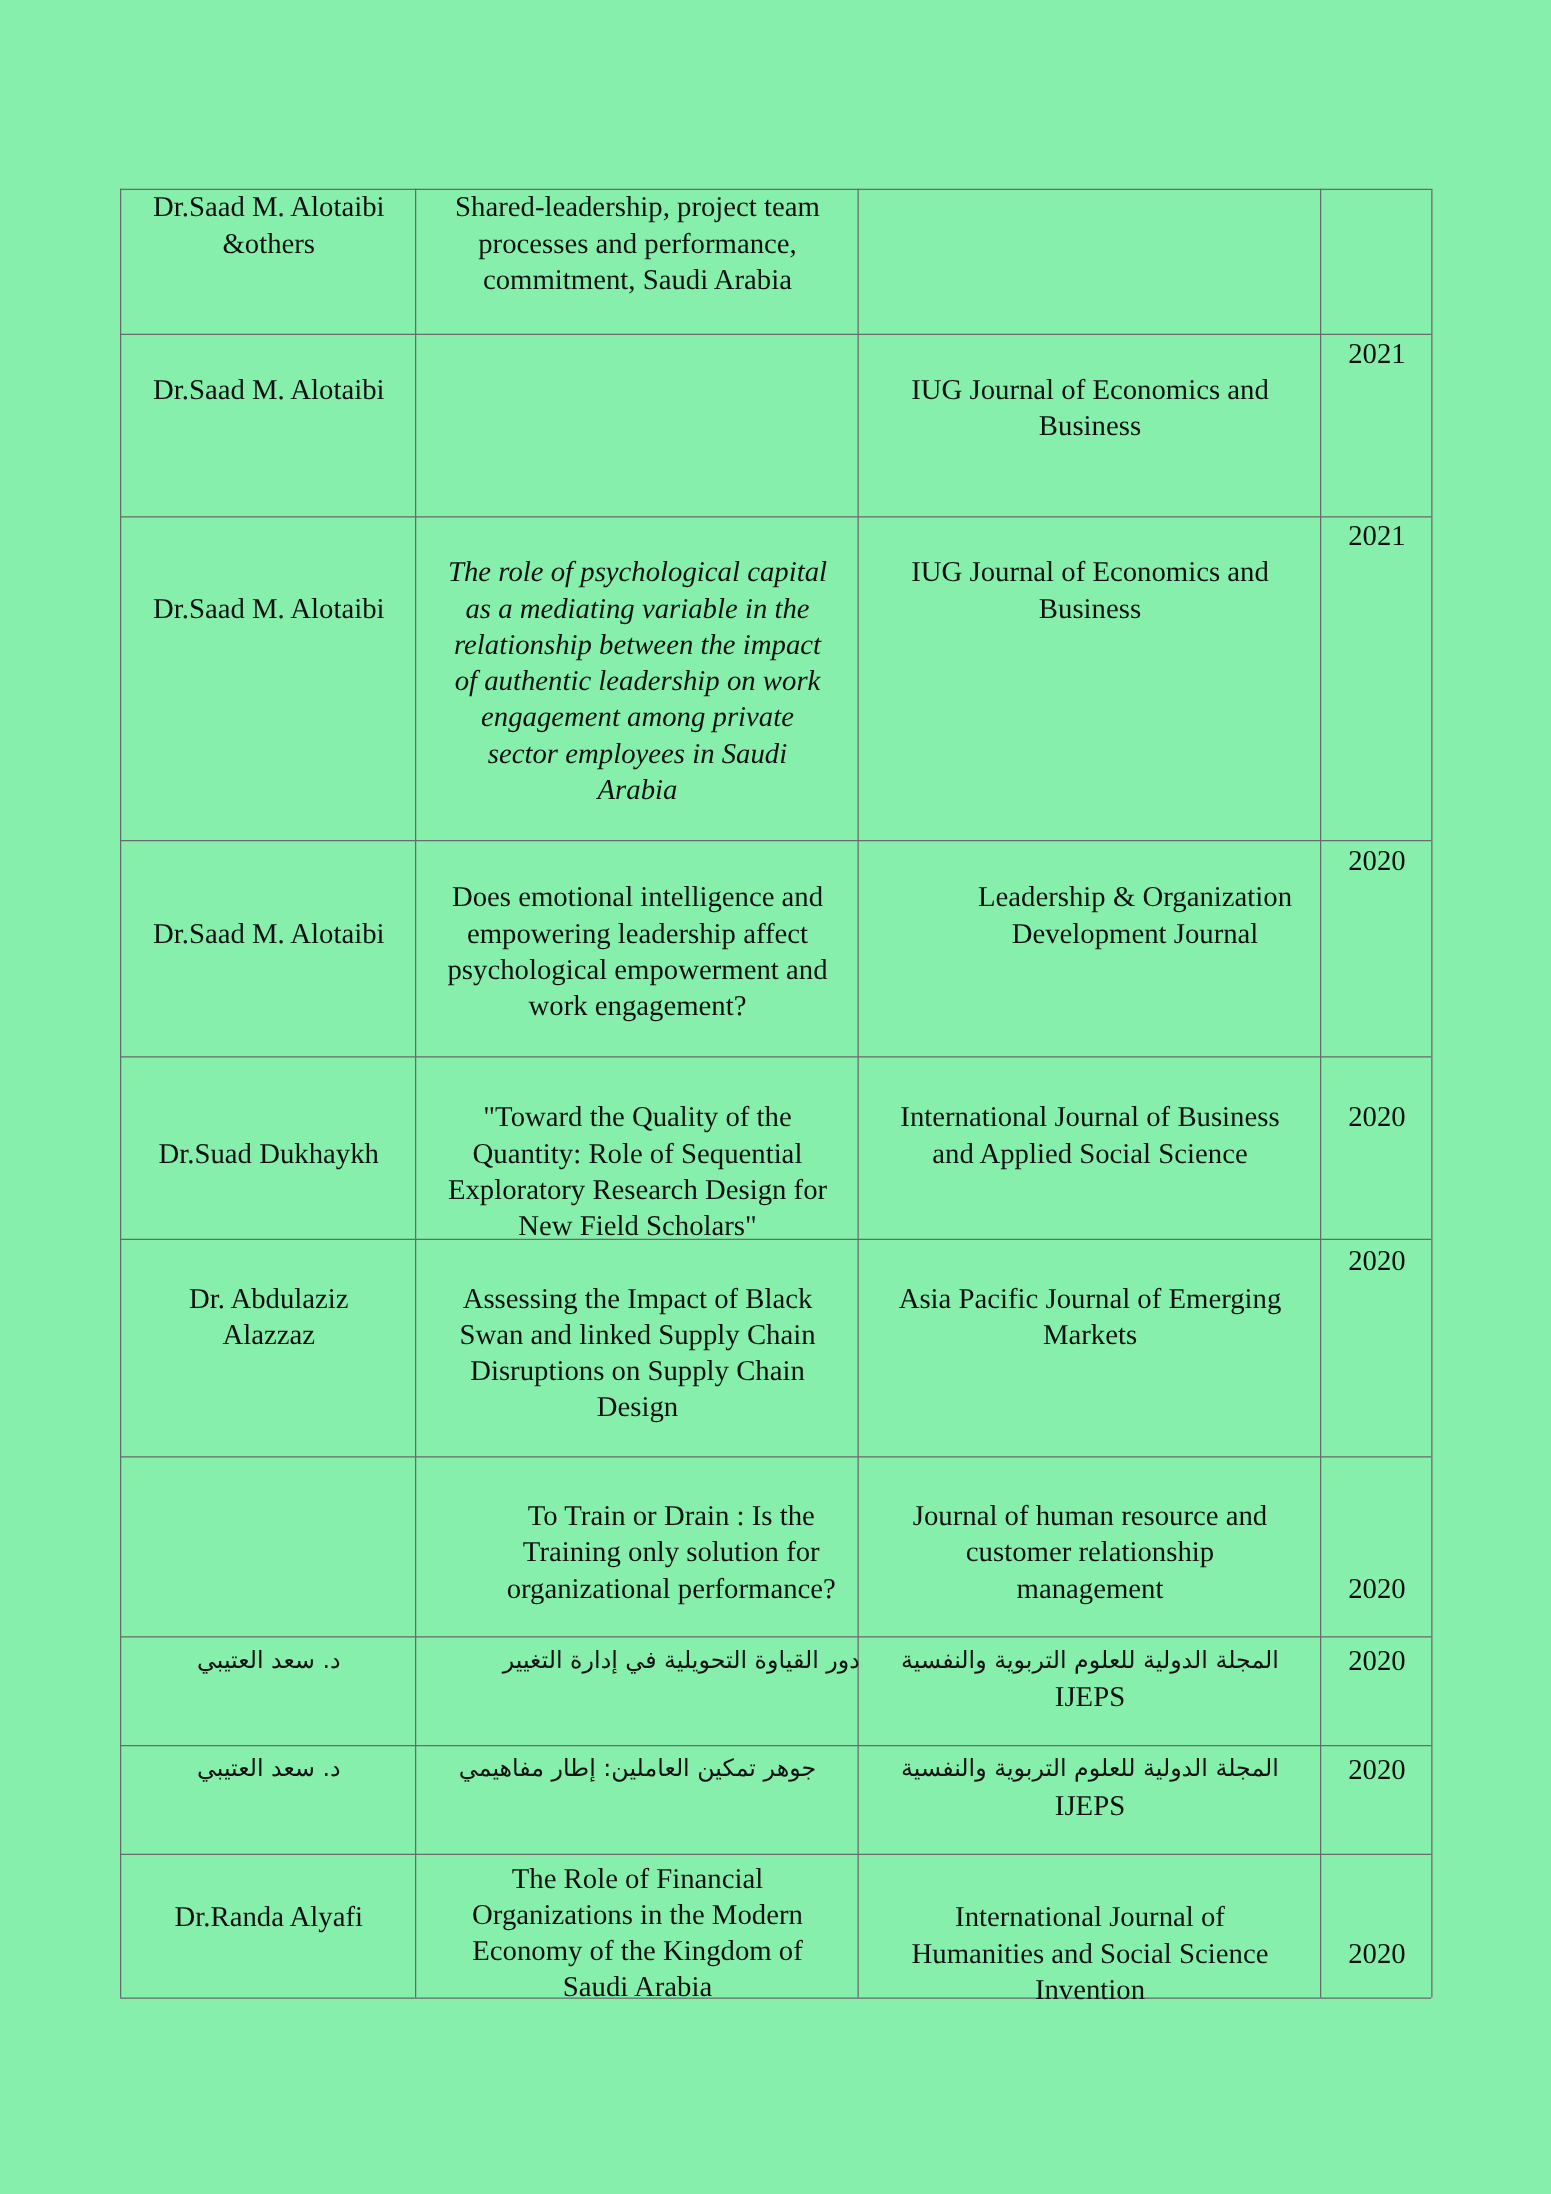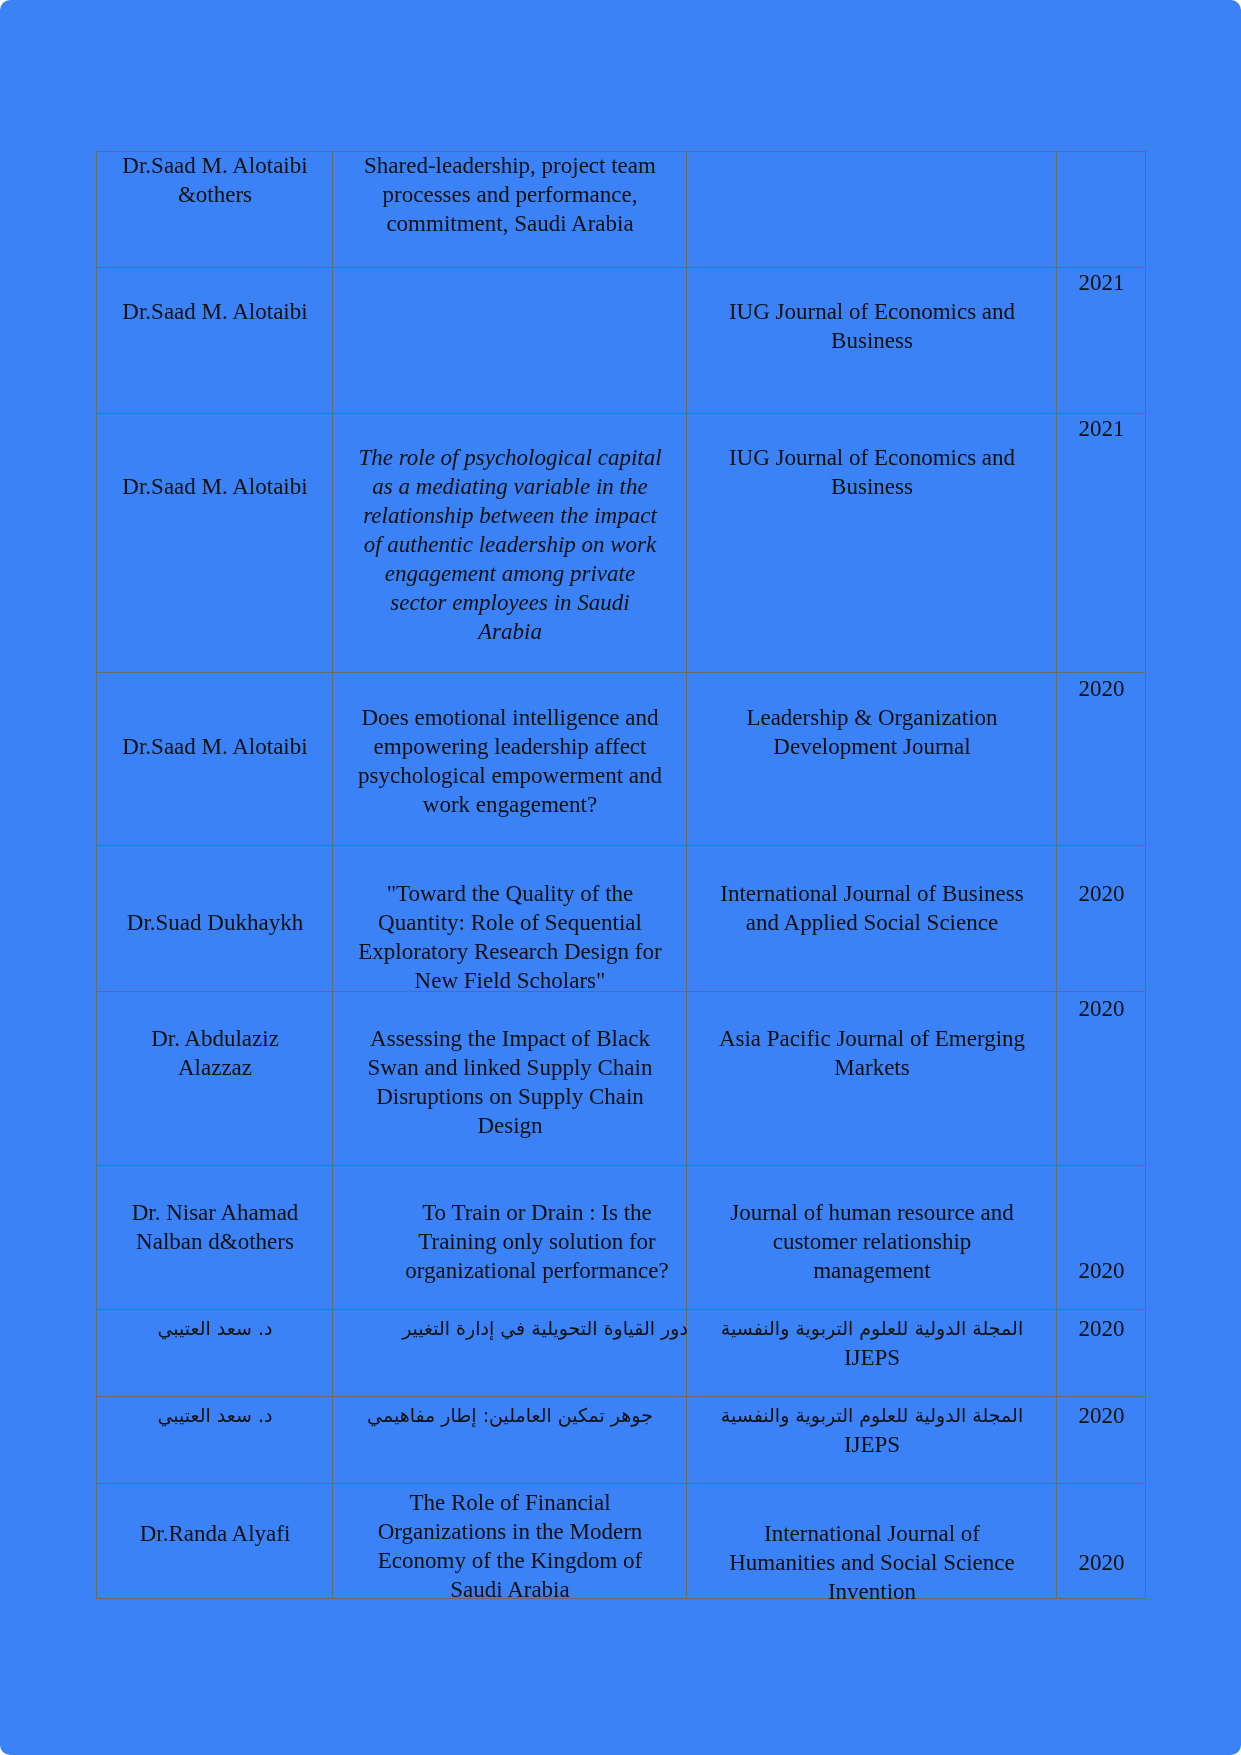--- a/index.html
+++ b/index.html
@@ -4,7 +4,7 @@
 <style>
   html, body { margin: 0; padding: 0; background: #ffffff; }
   body { width: 1241px; height: 1755px; position: relative; overflow: hidden; }
-  .page { position: absolute; left: 0; top: 0; width: 1241px; height: 1755px; background: #3b82f6; border-radius: 10px; }
+  .page { position: absolute; left: 0; top: 0; width: 1241px; height: 1755px; background: #86efac; }
   .table { position: absolute; left: 96px; top: 151px; width: 1049px; height: 1447px; }
   .hline { position: absolute; height: 0; border-top: 1.6px solid #6a6a6a; }
   .vline { position: absolute; width: 0; border-left: 1.6px solid #6a6a6a; }

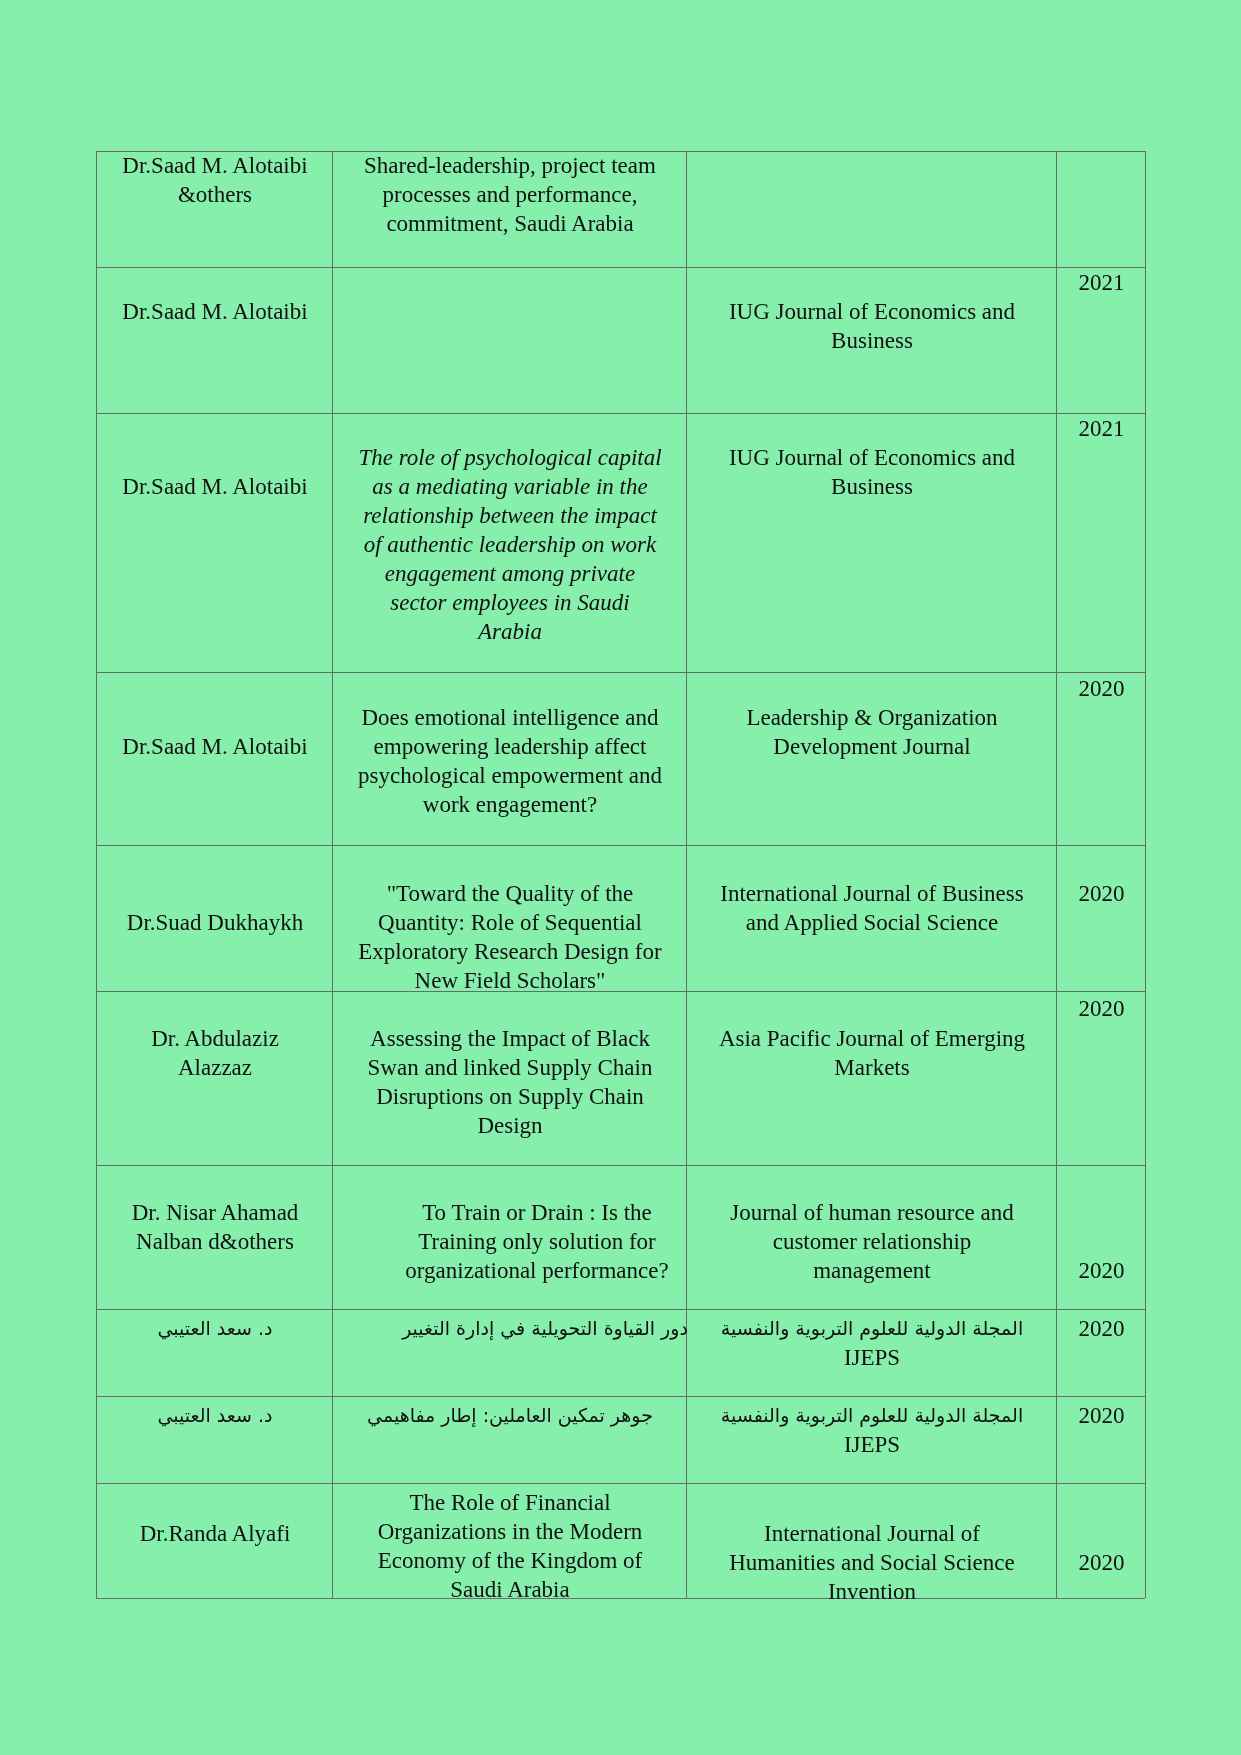--- a/index.html
+++ b/index.html
@@ -77,7 +77,7 @@
 empowering leadership affect
 psychological empowerment and
 work engagement?</div>
-    <div class="cell-text" style="left:592px; width:368px; top:552px;">Leadership &amp; Organization
+    <div class="cell-text" style="left:592px; width:368px; top:552px;padding-left:36px;">Leadership &amp; Organization
 Development Journal</div>
     <div class="cell-text" style="left:962px; width:87px; top:523px;">2020</div>
 

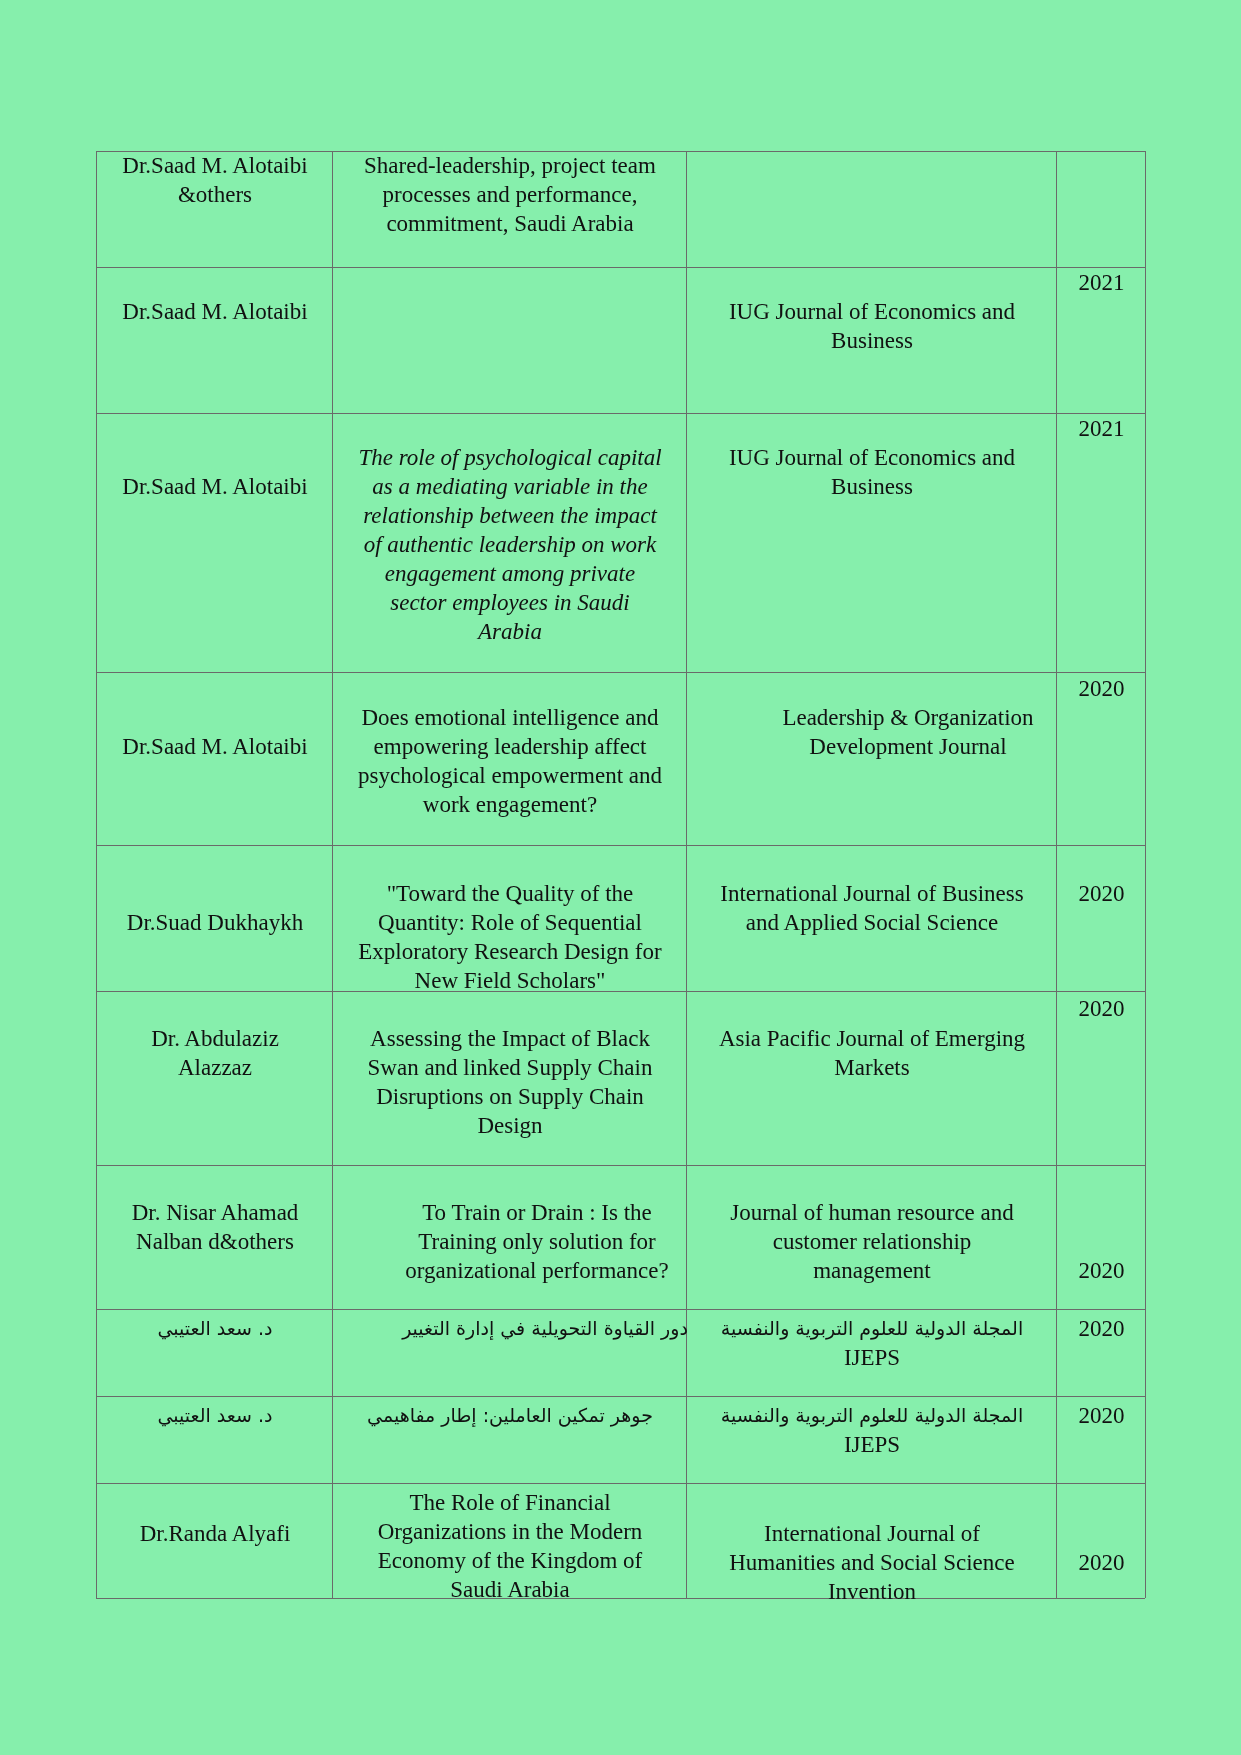--- a/index.html
+++ b/index.html
@@ -100,8 +100,6 @@
 Markets</div>
     <div class="cell-text" style="left:962px; width:87px; top:843px;">2020</div>
 
-    <div class="cell-text" style="left:2px; width:234px; top:1047px;">Dr. Nisar Ahamad
-Nalban d&amp;others</div>
     <div class="cell-text" style="left:238px; width:352px; top:1047px;padding-left:27px;">To Train or Drain : Is the
 Training only solution for
 organizational performance?</div>

